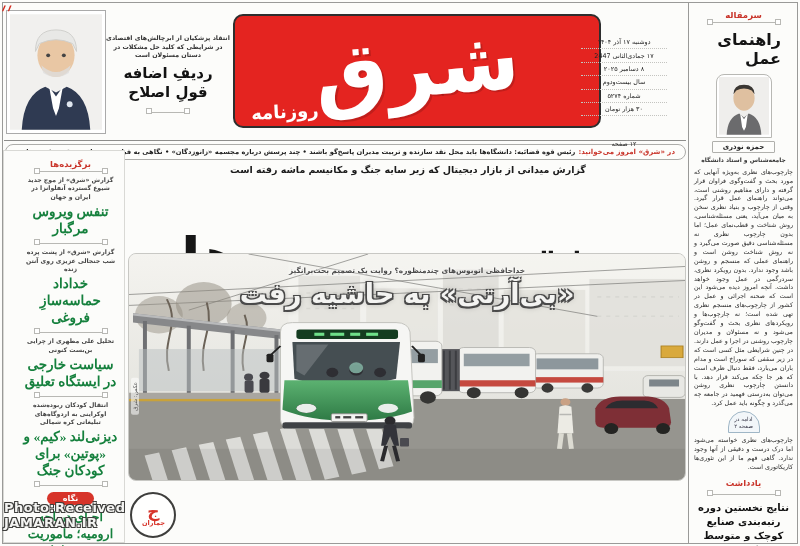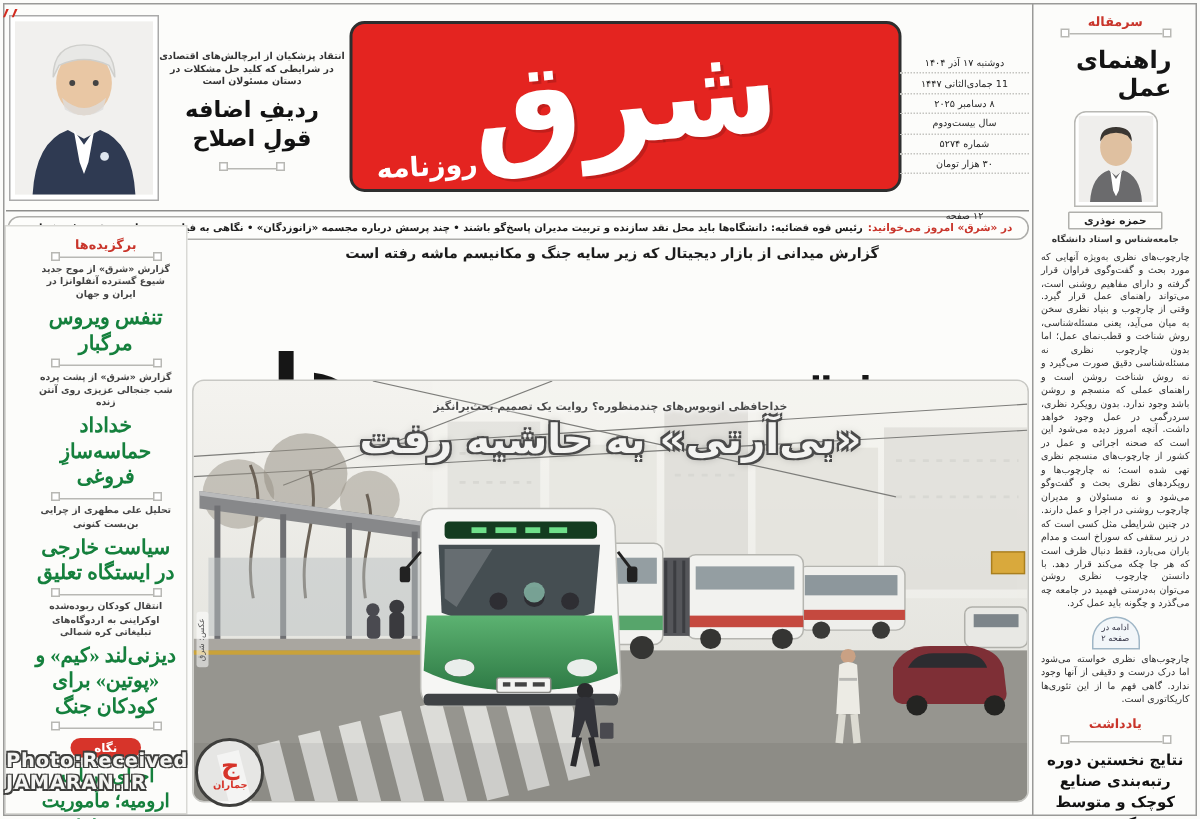--- a/index.html
+++ b/index.html
@@ -39,7 +39,7 @@
   .logo-text{ position:absolute; inset:0; display:flex; align-items:center; justify-content:center;
     color:#fff; font-size:82px; font-weight:bold; transform:rotate(-5deg) translateY(-4px); text-shadow:2px 2px 0 rgba(0,0,0,.15);}
   .logo-type{ position:absolute; left:16px; bottom:4px; color:#fff; font-size:18px; font-weight:bold; transform:rotate(-3deg);}
-  .dateline{ position:absolute; left:600px; top:36px; width:86px; z-index:1;}
+  .dateline{ position:absolute; left:581px; top:36px; width:86px; z-index:1;}
   .dateline div{ font-size:6.4px; color:#222; text-align:center; padding:2.2px 0; border-bottom:1px dotted #c4c4c0;}
   .dateline div:last-child{ border-bottom:none;margin-top:22px; }
 

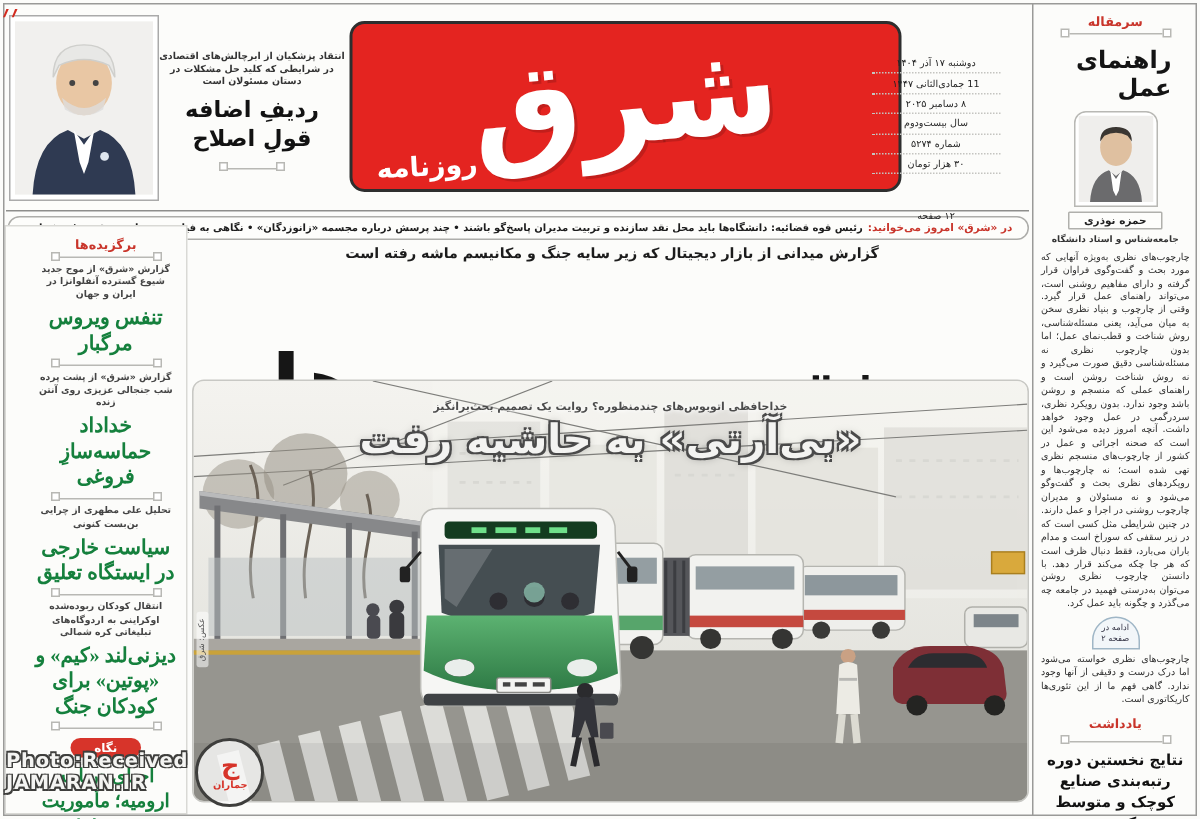--- a/index.html
+++ b/index.html
@@ -118,7 +118,7 @@
 
   <div class="dateline">
     <div>دوشنبه ۱۷ آذر ۱۴۰۴</div>
-    <div>11 جمادی‌الثانی ۱۴۴۷</div>
+    <div>۱۷ جمادی‌الثانی 2447</div>
     <div>۸ دسامبر ۲۰۲۵</div>
     <div>سال بیست‌ودوم</div>
     <div>شماره ۵۲۷۴</div>

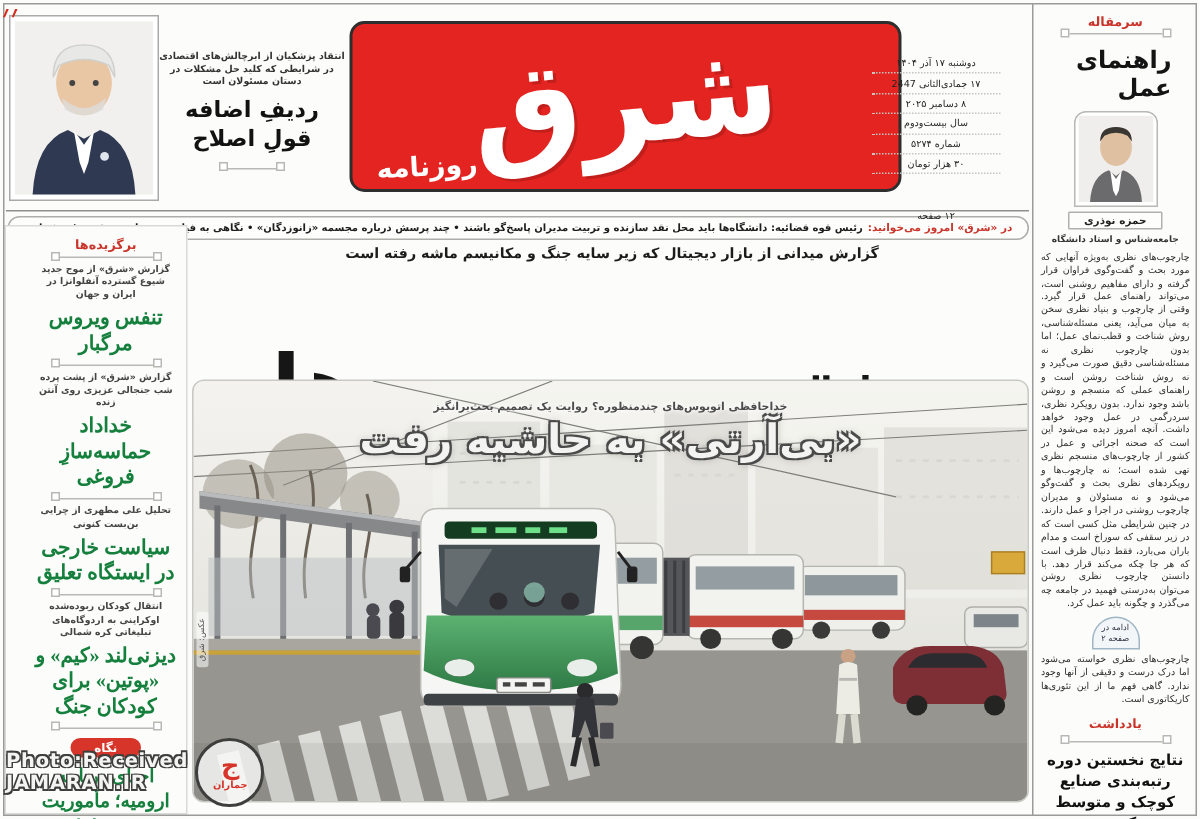--- a/index.html
+++ b/index.html
@@ -65,7 +65,7 @@
   .negah-pill{ background:#d7342a; color:#fff; font-size:8px; font-weight:bold; padding:2px 16px; border-radius:9px; margin:2px 0 4px 0;}
 
   
-  .photo{ position:absolute; left:128px; top:253px; width:558px; height:282px; border-radius:8px; overflow:hidden;
+  .photo{ position:absolute; left:128px; top:253px; width:558px; height:228px; border-radius:8px; overflow:hidden;
     border:1px solid #c8c8c4; background:#e8e8e4;}
   .photo svg{ width:100%; height:100%; display:block;}
   .photo-kicker{ position:absolute; left:0; right:0; top:12px; text-align:center; font-size:7.3px; font-weight:bold; color:#4c4c4c;

